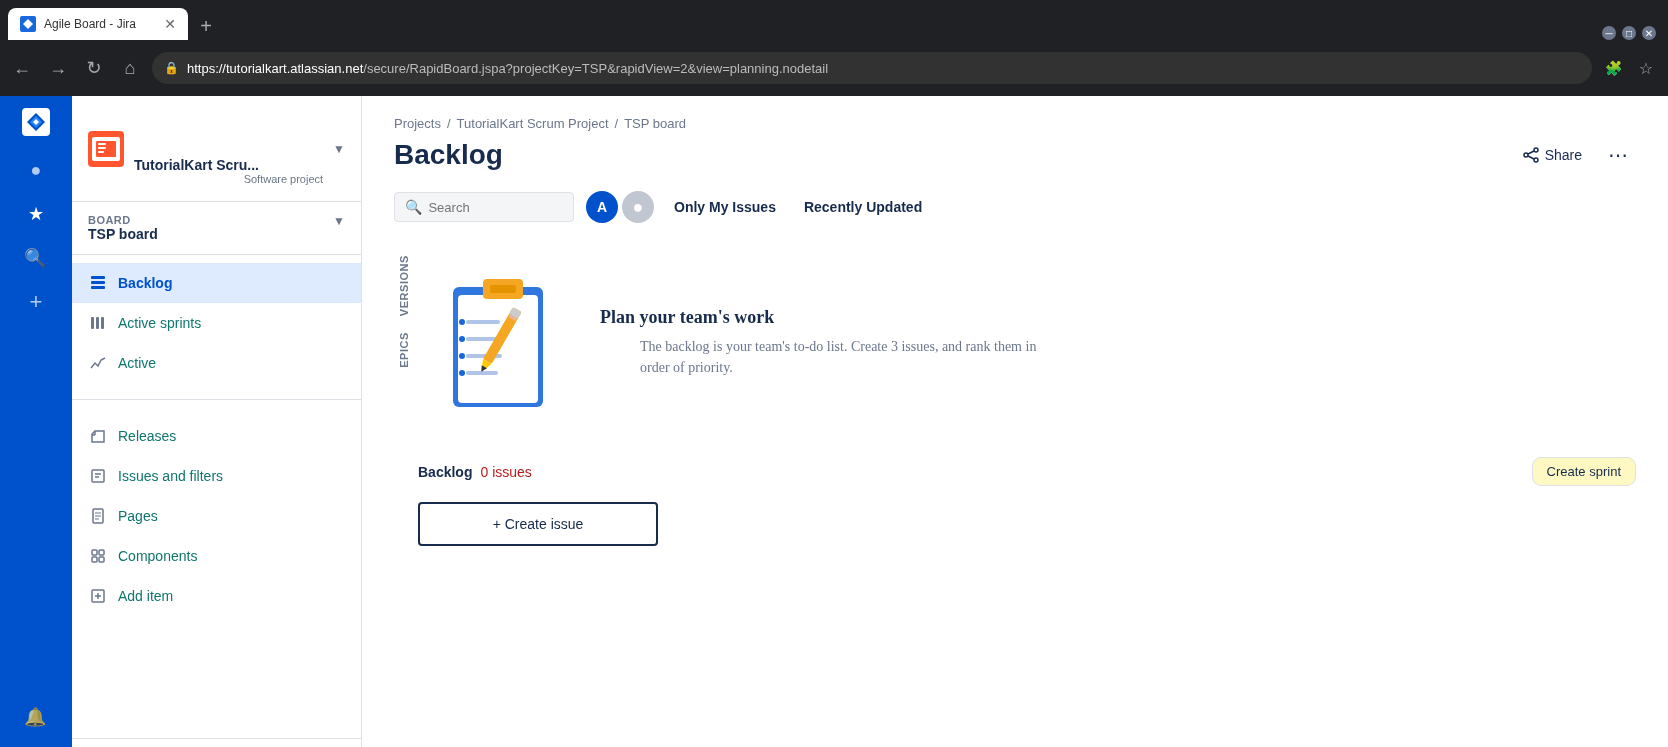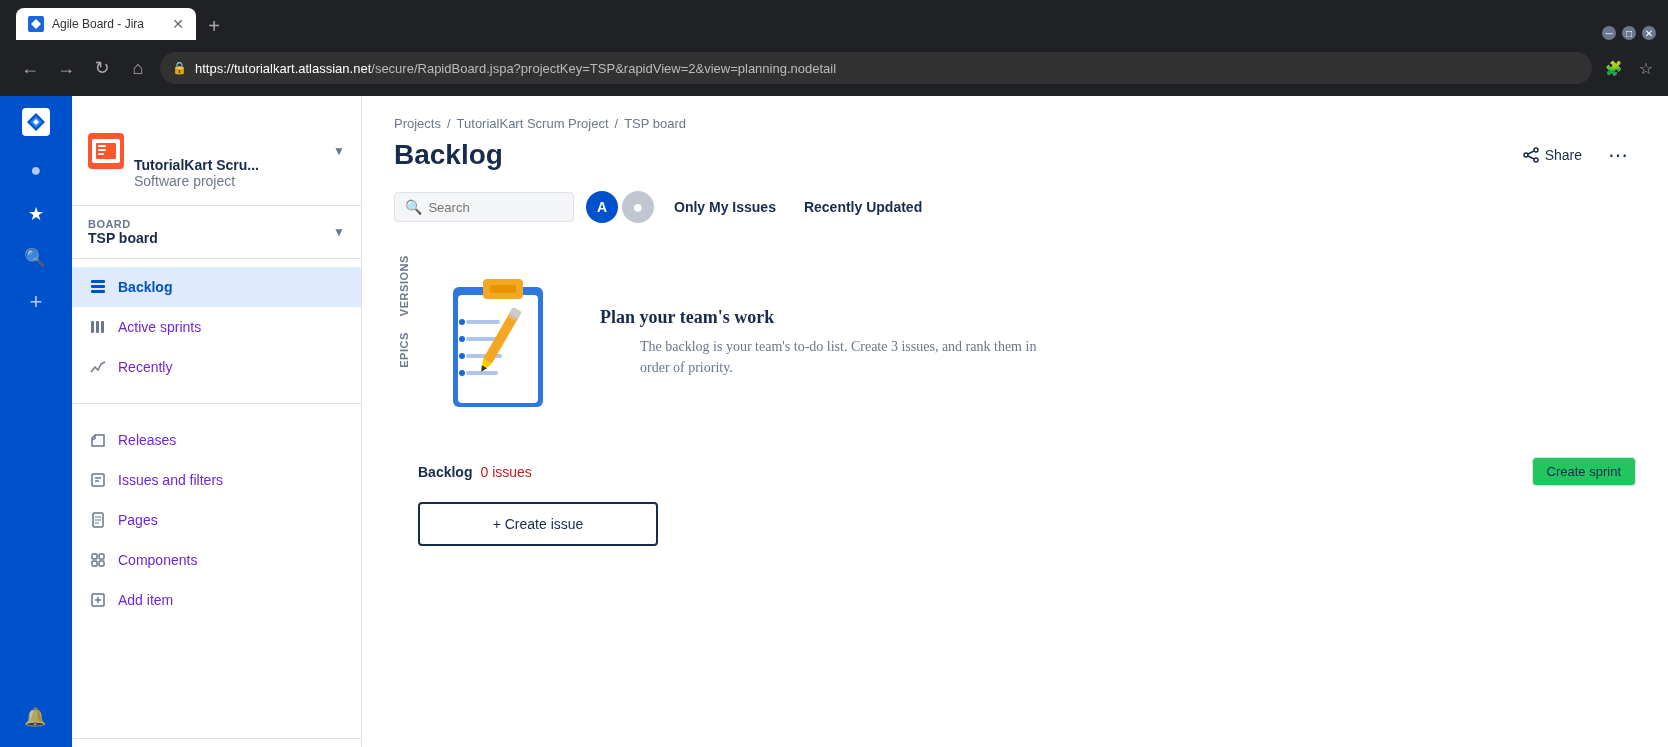--- a/index.html
+++ b/index.html
@@ -6,7 +6,7 @@
     body { font-family: -apple-system, BlinkMacSystemFont, 'Segoe UI', Arial, sans-serif; background: #fff; display: flex; flex-direction: column; height: 747px; overflow: hidden; }
 
     
-    .browser-chrome { background: #202124; height: 96px; flex-shrink: 0; padding-left: 8px; }
+    .browser-chrome { background: #202124; height: 96px; flex-shrink: 0; }
     .browser-tabs { display: flex; align-items: flex-end; padding: 8px 0 0 8px; height: 40px; }
     .browser-tab { background: #fff; border-radius: 8px 8px 0 0; padding: 0 12px; display: flex; align-items: center; gap: 8px; height: 32px; min-width: 180px; }
     .browser-tab-favicon { width: 16px; height: 16px; background: #1868db; border-radius: 2px; display: flex; align-items: center; justify-content: center; }

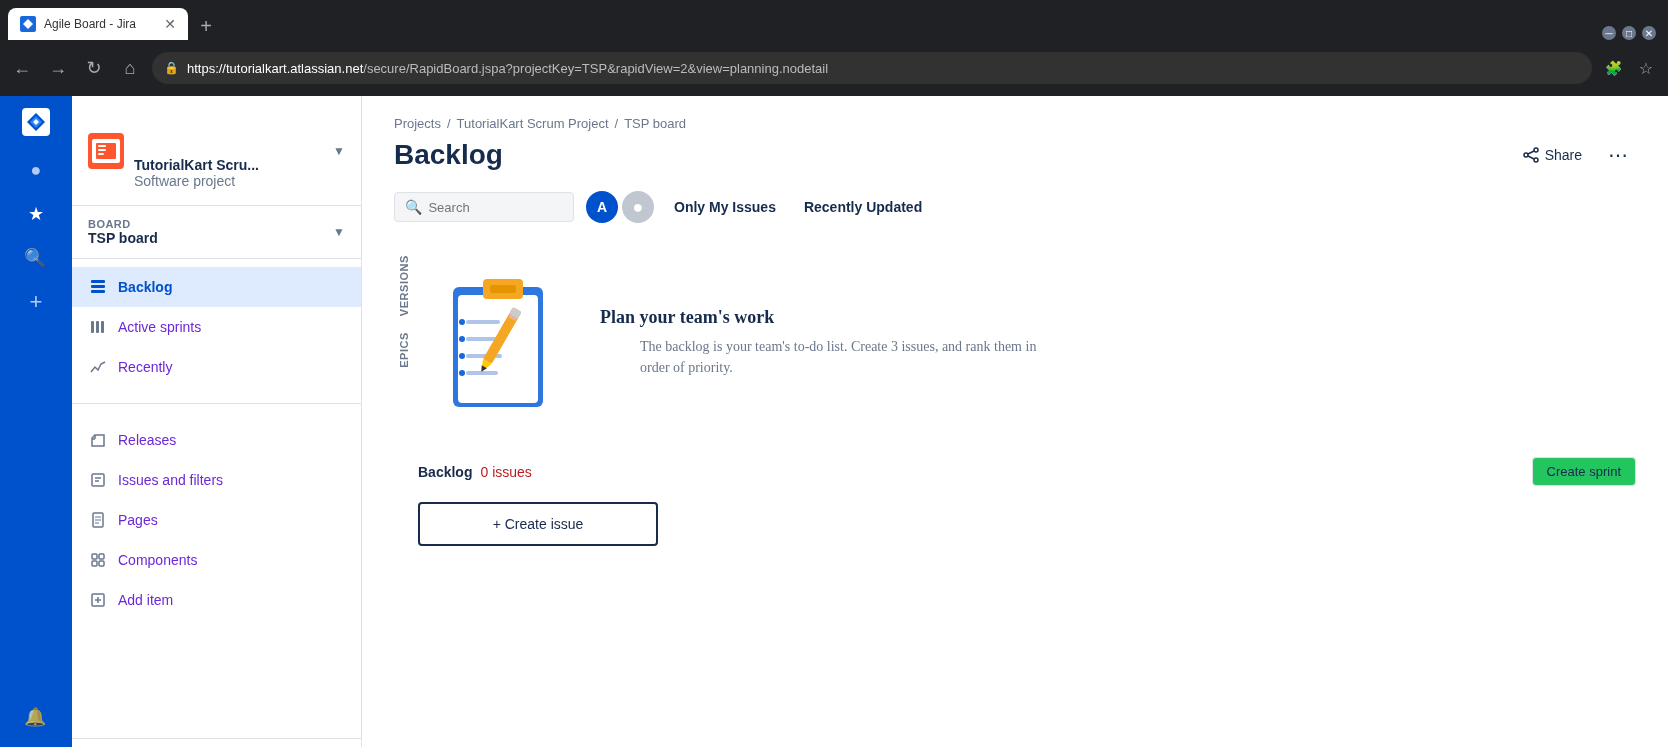--- a/index.html
+++ b/index.html
@@ -38,7 +38,7 @@
     .project-avatar { width: 36px; height: 36px; background: #ff5630; border-radius: 4px; display: flex; align-items: center; justify-content: center; }
     .project-name-block { flex: 1; }
     .project-name { font-size: 14px; font-weight: 600; color: #172b4d; margin-top: 45px; }
-    .project-type { font-size: 14px; color: #6b778c; }
+    .project-type { font-size: 11px; color: #6b778c; text-align: right; }
     .project-chevron { color: #6b778c; font-size: 12px; cursor: pointer; }
     .board-selector { display: flex; align-items: center; justify-content: space-between; padding: 12px 16px; border-bottom: 1px solid #dfe1e6; cursor: pointer; }
     .board-label { font-size: 11px; color: #6b778c; font-weight: 600; text-transform: uppercase; letter-spacing: 0.04em; }

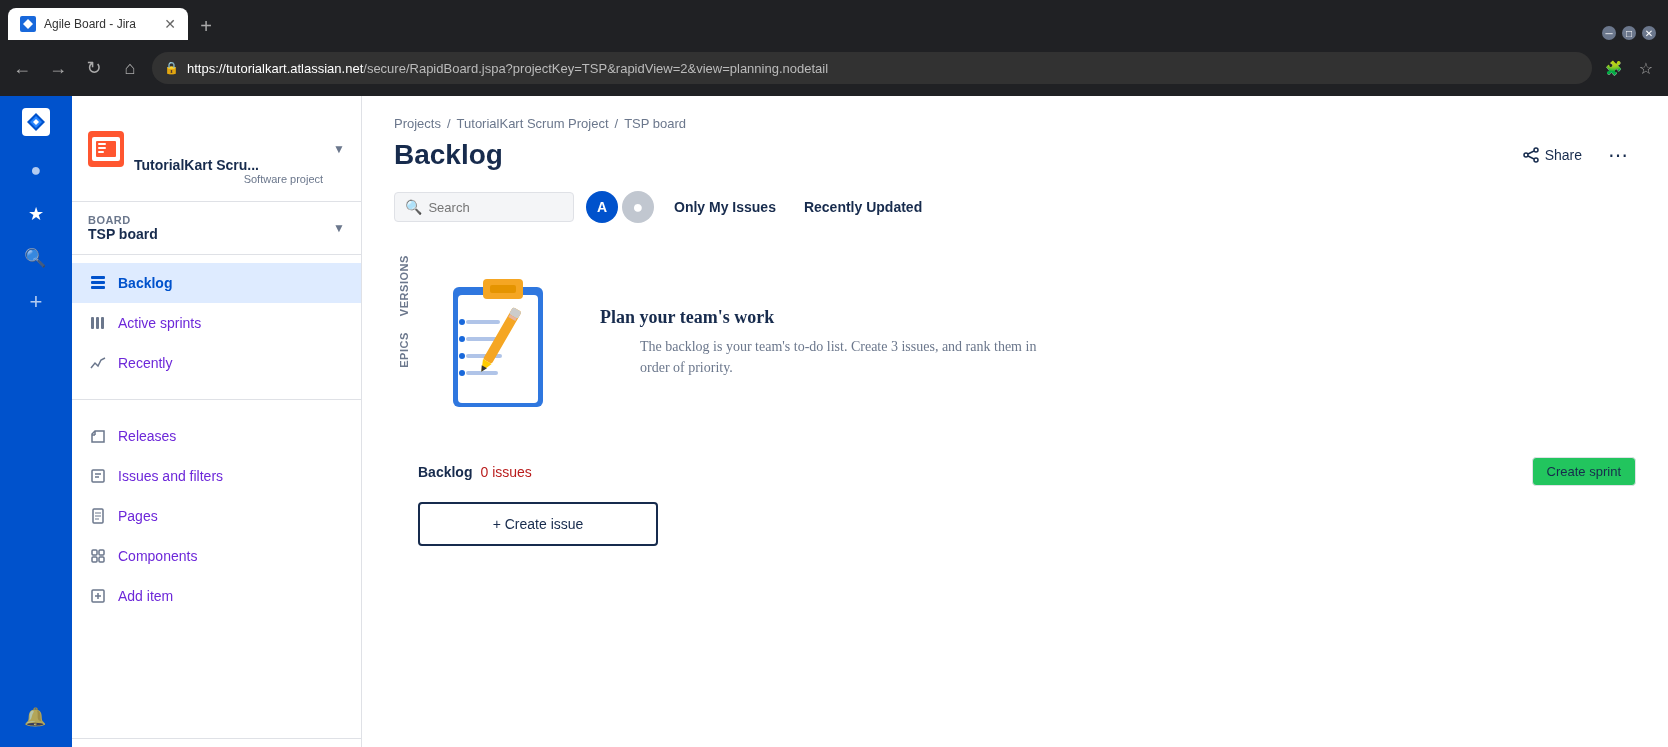--- a/index.html
+++ b/index.html
@@ -40,7 +40,7 @@
     .project-name { font-size: 14px; font-weight: 600; color: #172b4d; margin-top: 45px; }
     .project-type { font-size: 11px; color: #6b778c; text-align: right; }
     .project-chevron { color: #6b778c; font-size: 12px; cursor: pointer; }
-    .board-selector { display: flex; align-items: center; justify-content: space-between; padding: 12px 16px; border-bottom: 1px solid #dfe1e6; cursor: pointer; }
+    .board-selector { display: flex; justify-content: space-between; padding: 12px 16px; border-bottom: 1px solid #dfe1e6; cursor: pointer; }
     .board-label { font-size: 11px; color: #6b778c; font-weight: 600; text-transform: uppercase; letter-spacing: 0.04em; }
     .board-name { font-size: 14px; color: #172b4d; font-weight: 600; }
     .board-chevron { color: #6b778c; font-size: 12px; }

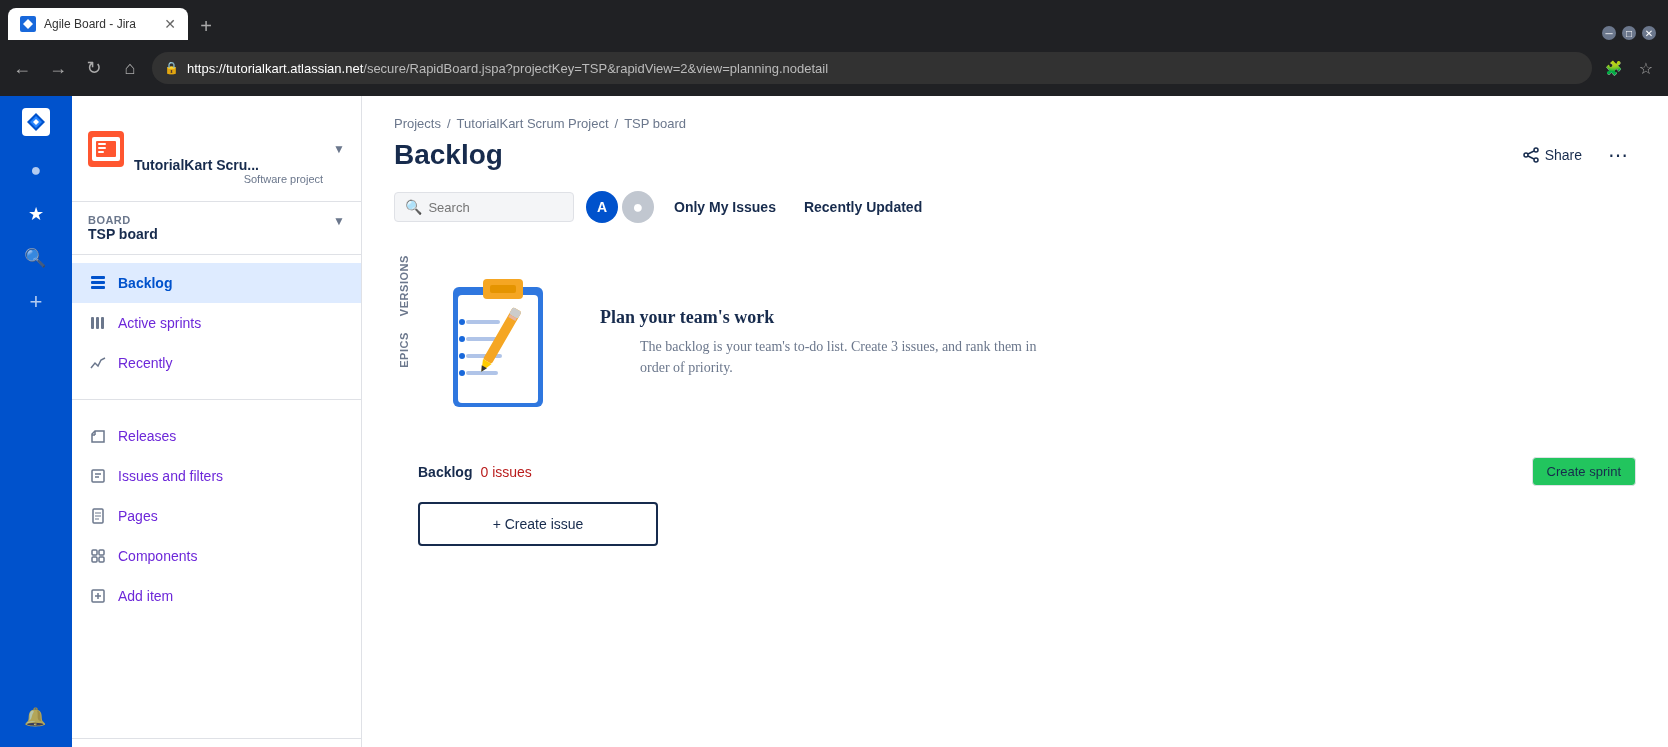--- a/index.html
+++ b/index.html
@@ -45,7 +45,7 @@
     .board-name { font-size: 14px; color: #172b4d; font-weight: 600; }
     .board-chevron { color: #6b778c; font-size: 12px; }
     .nav-section { padding: 8px 0; }
-    .nav-item { display: flex; align-items: center; gap: 10px; padding: 10px 16px; cursor: pointer; color: #6d28d9; font-size: 14px; }
+    .nav-item { display: flex; align-items: center; gap: 10px; padding: 10px 16px; cursor: pointer; color: #0f766e; font-size: 14px; }
     .nav-item.active { background: #deebff; color: #0052cc; font-weight: 600; }
     .nav-item-icon { width: 20px; height: 20px; display: flex; align-items: center; justify-content: center; color: inherit; font-size: 16px; flex-shrink: 0; }
     .nav-divider { height: 1px; background: #dfe1e6; margin: 8px 0; }

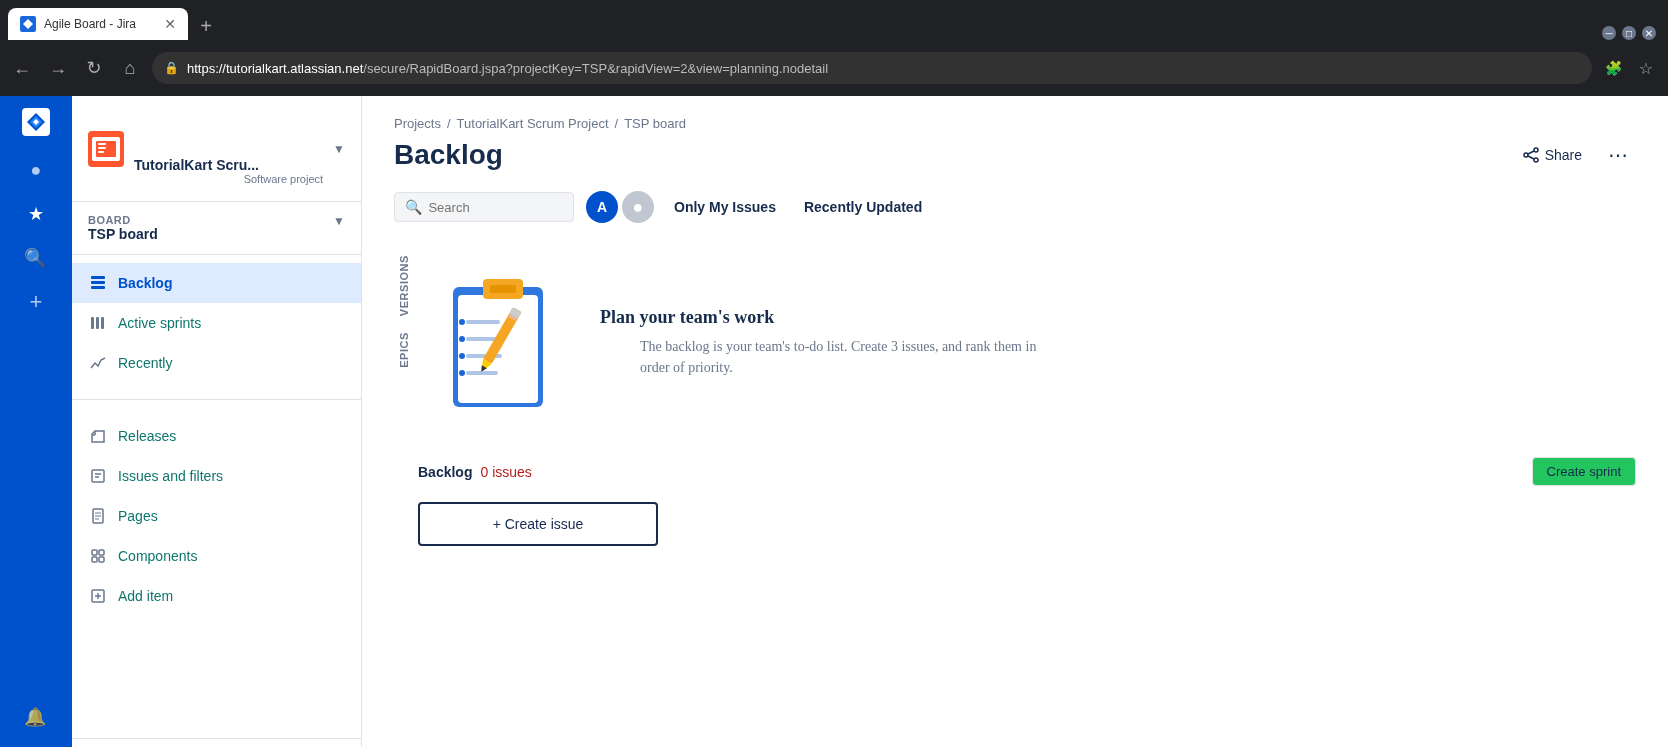--- a/index.html
+++ b/index.html
@@ -206,7 +206,7 @@
               <polyline points="1,13 5,8 8,11 11,5 15,3" fill="none" stroke="#6b778c" stroke-width="1.5"></polyline>
             </svg>
         </div>
-        <span>Recently</span>
+        <span>Active</span>
       </div>
     </div>
 

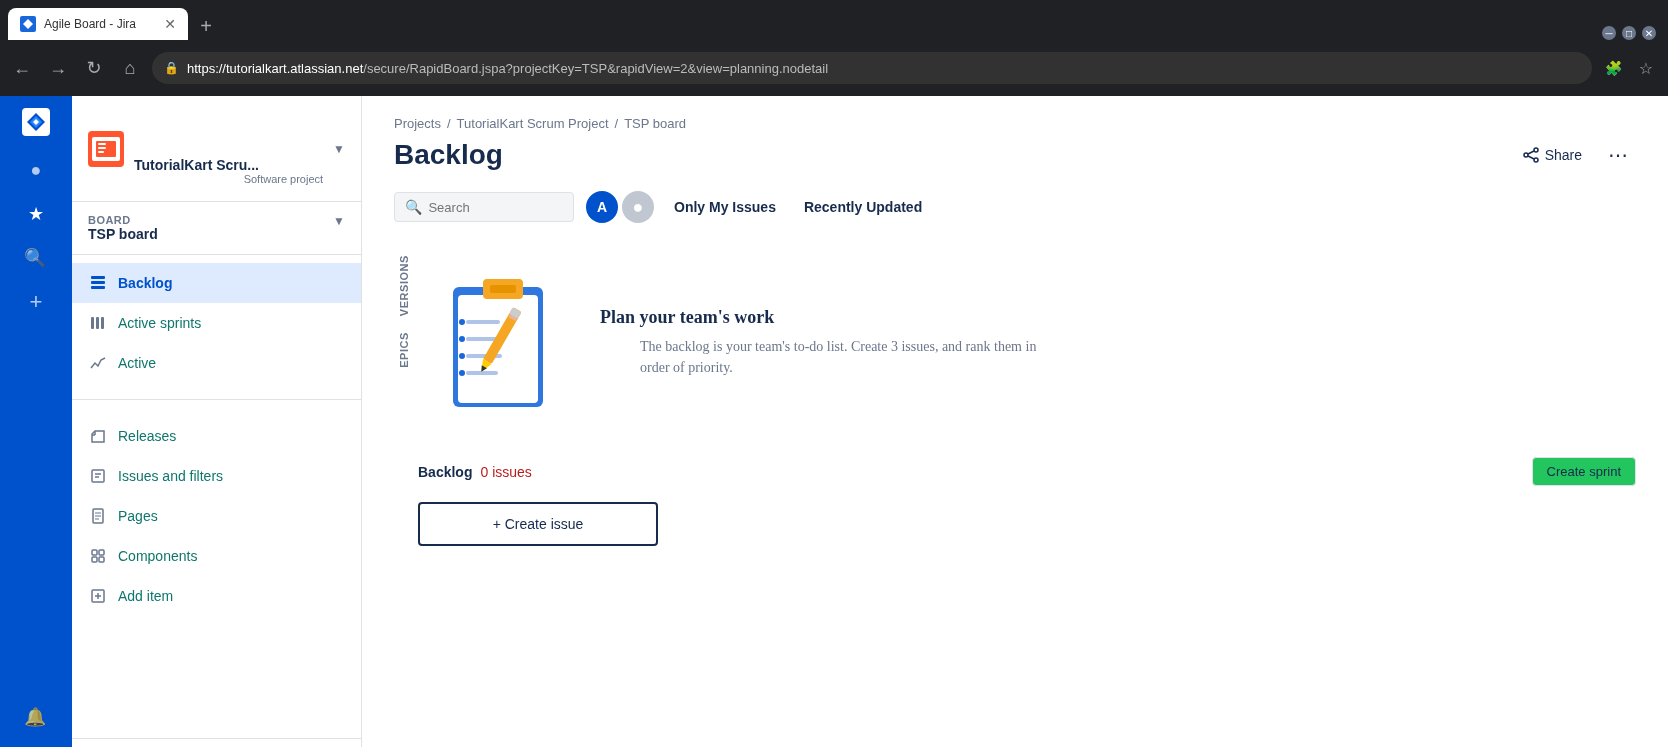--- a/index.html
+++ b/index.html
@@ -87,7 +87,7 @@
     .backlog-section-header { display: flex; align-items: center; justify-content: space-between; padding: 8px 0; margin-bottom: 4px; }
     .backlog-section-title { font-size: 14px; font-weight: 600; color: #172b4d; display: flex; align-items: center; gap: 8px; }
     .issues-count { color: #b91c1c; font-weight: 400; }
-    .create-sprint-btn { border: 1px solid #dfe1e6; background: #22c55e; color: #172b4d; font-size: 13px; padding: 6px 14px; border-radius: 4px; cursor: pointer; }
+    .create-sprint-btn { border: 1px solid #dfe1e6; background: #fef9c3; color: #172b4d; font-size: 13px; padding: 6px 14px; border-radius: 9px; cursor: pointer; }
     .create-issue-btn { display: flex; align-items: center; justify-content: center; gap: 6px; border: 2px solid #172b4d; background: #fff; color: #172b4d; font-size: 14px; padding: 12px 20px; border-radius: 4px; cursor: pointer; width: 240px; margin-top: 8px; }
   </style>
 </head>

